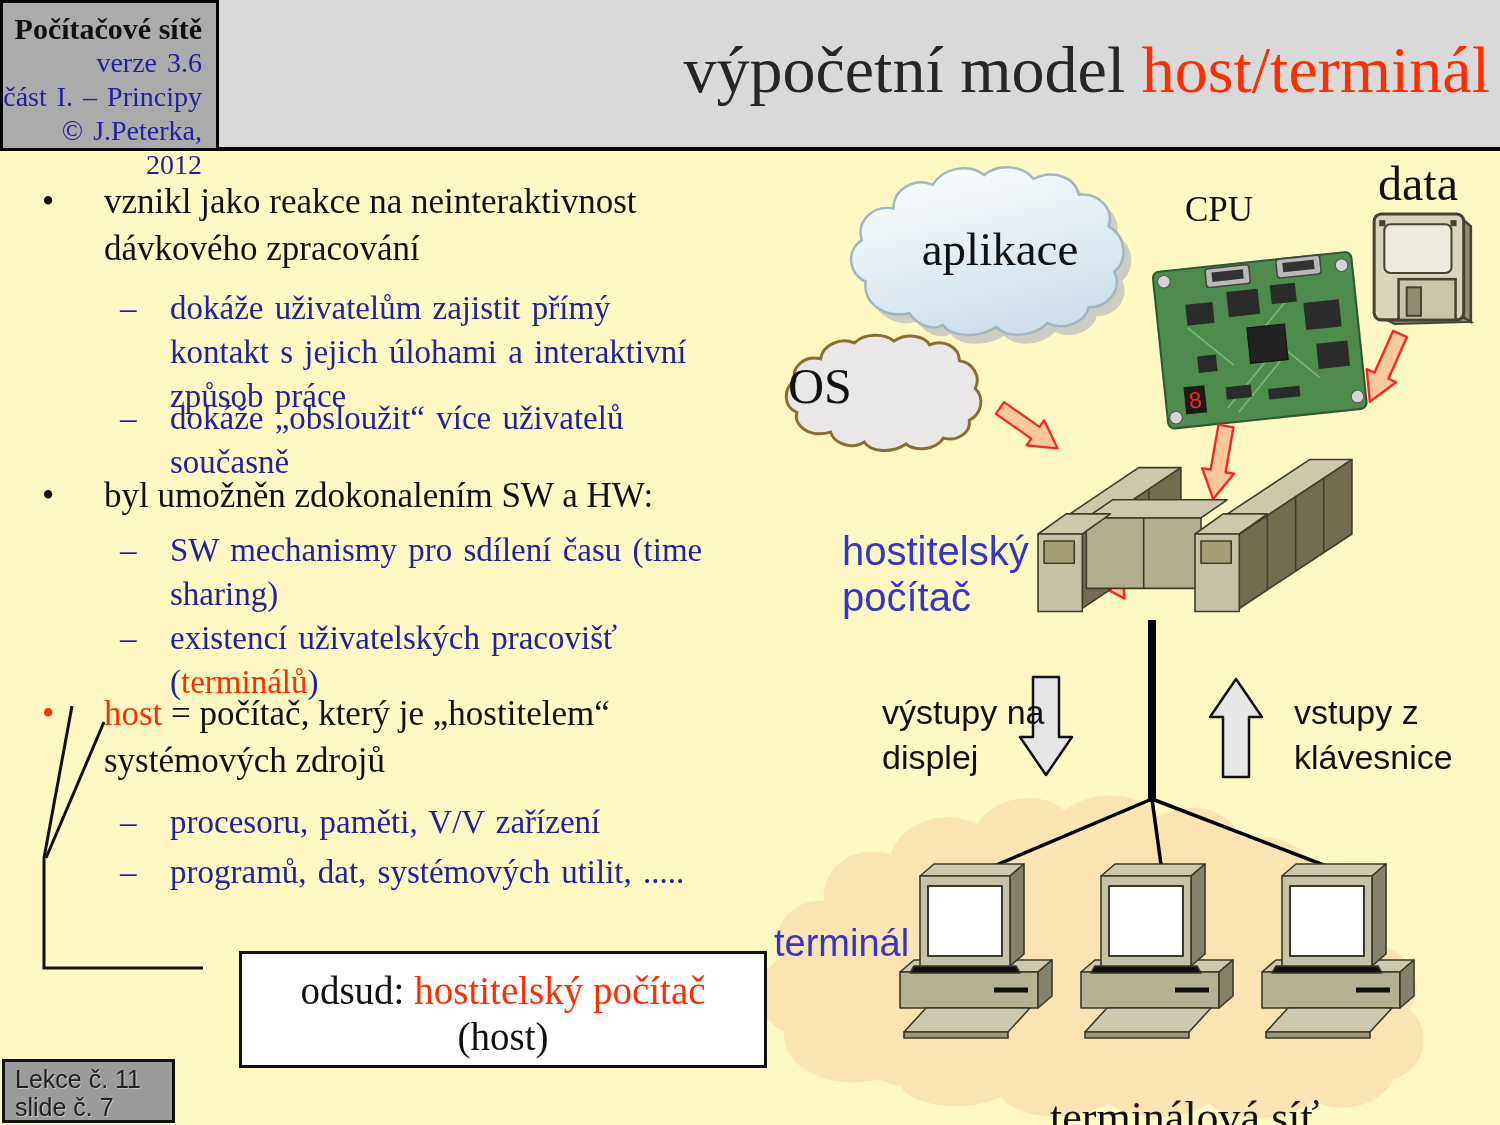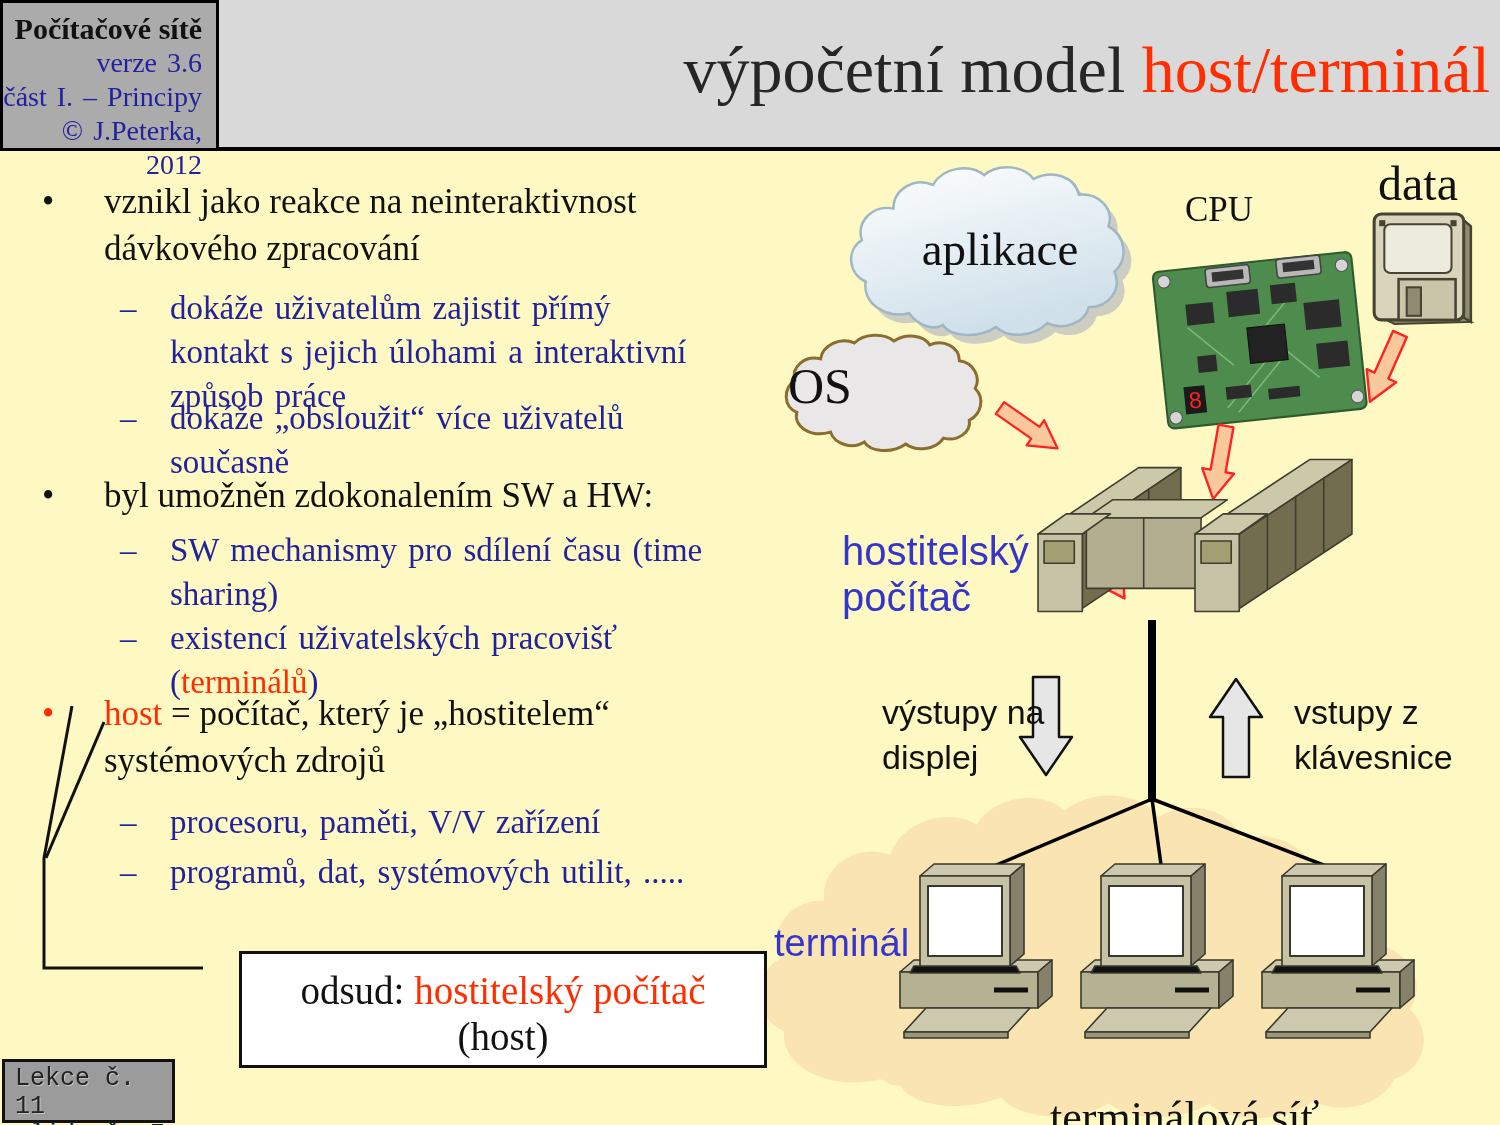--- a/index.html
+++ b/index.html
@@ -38,7 +38,7 @@
   .footer-box{
     position:absolute;left:2px;top:1059px;width:173px;height:64px;background:#9b9b9b;
     border:3px solid #111;box-sizing:border-box;
-    font-family:Liberation Mono, monospace;font-size:25px;line-height:28px;
+    font-family:Liberation Sans, sans-serif;font-size:25px;line-height:28px;
     color:#222;padding:3px 0 0 10px;text-shadow:1px 1px 0 #c4c4c4;
   }
   

